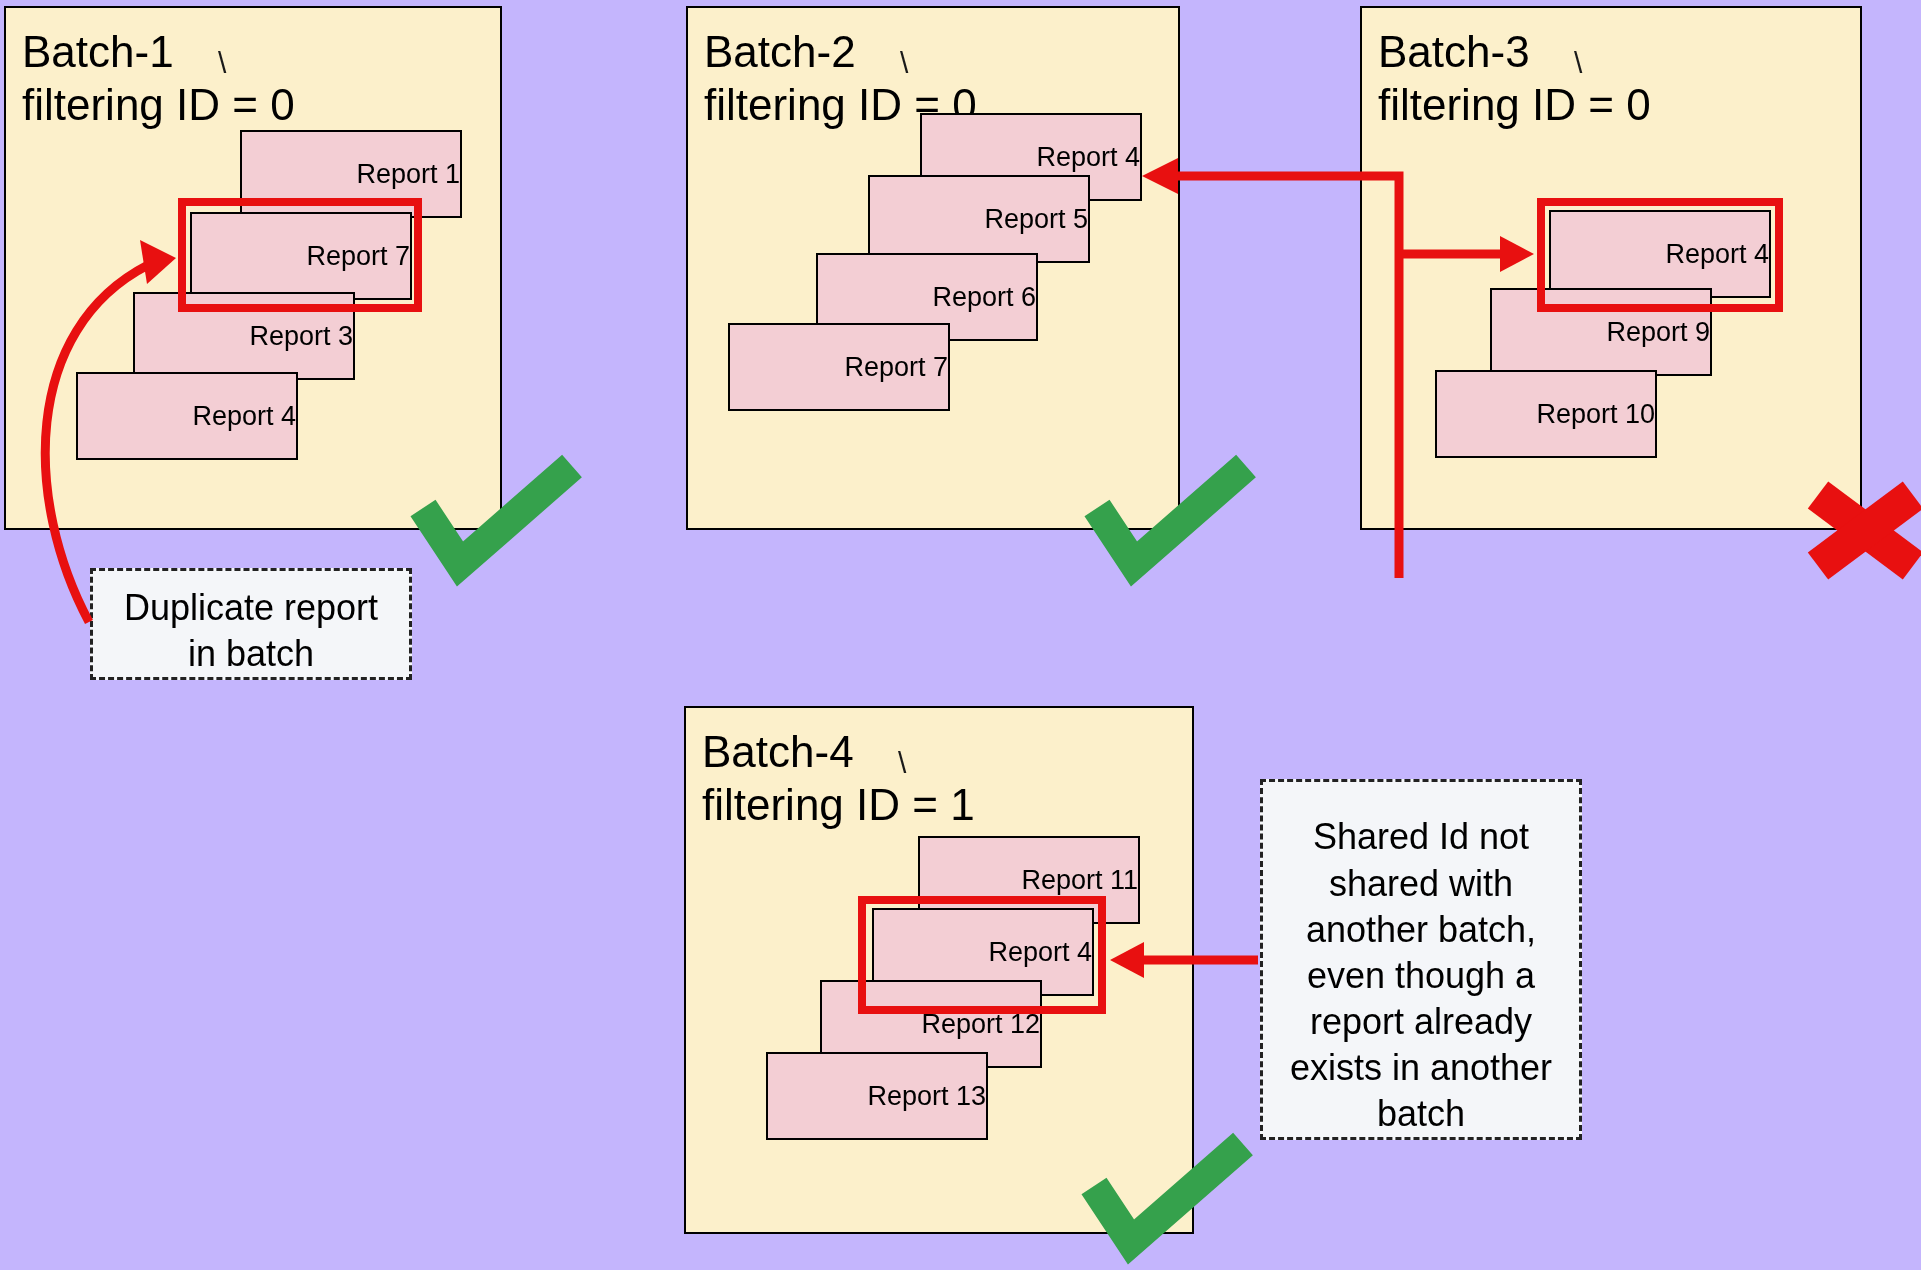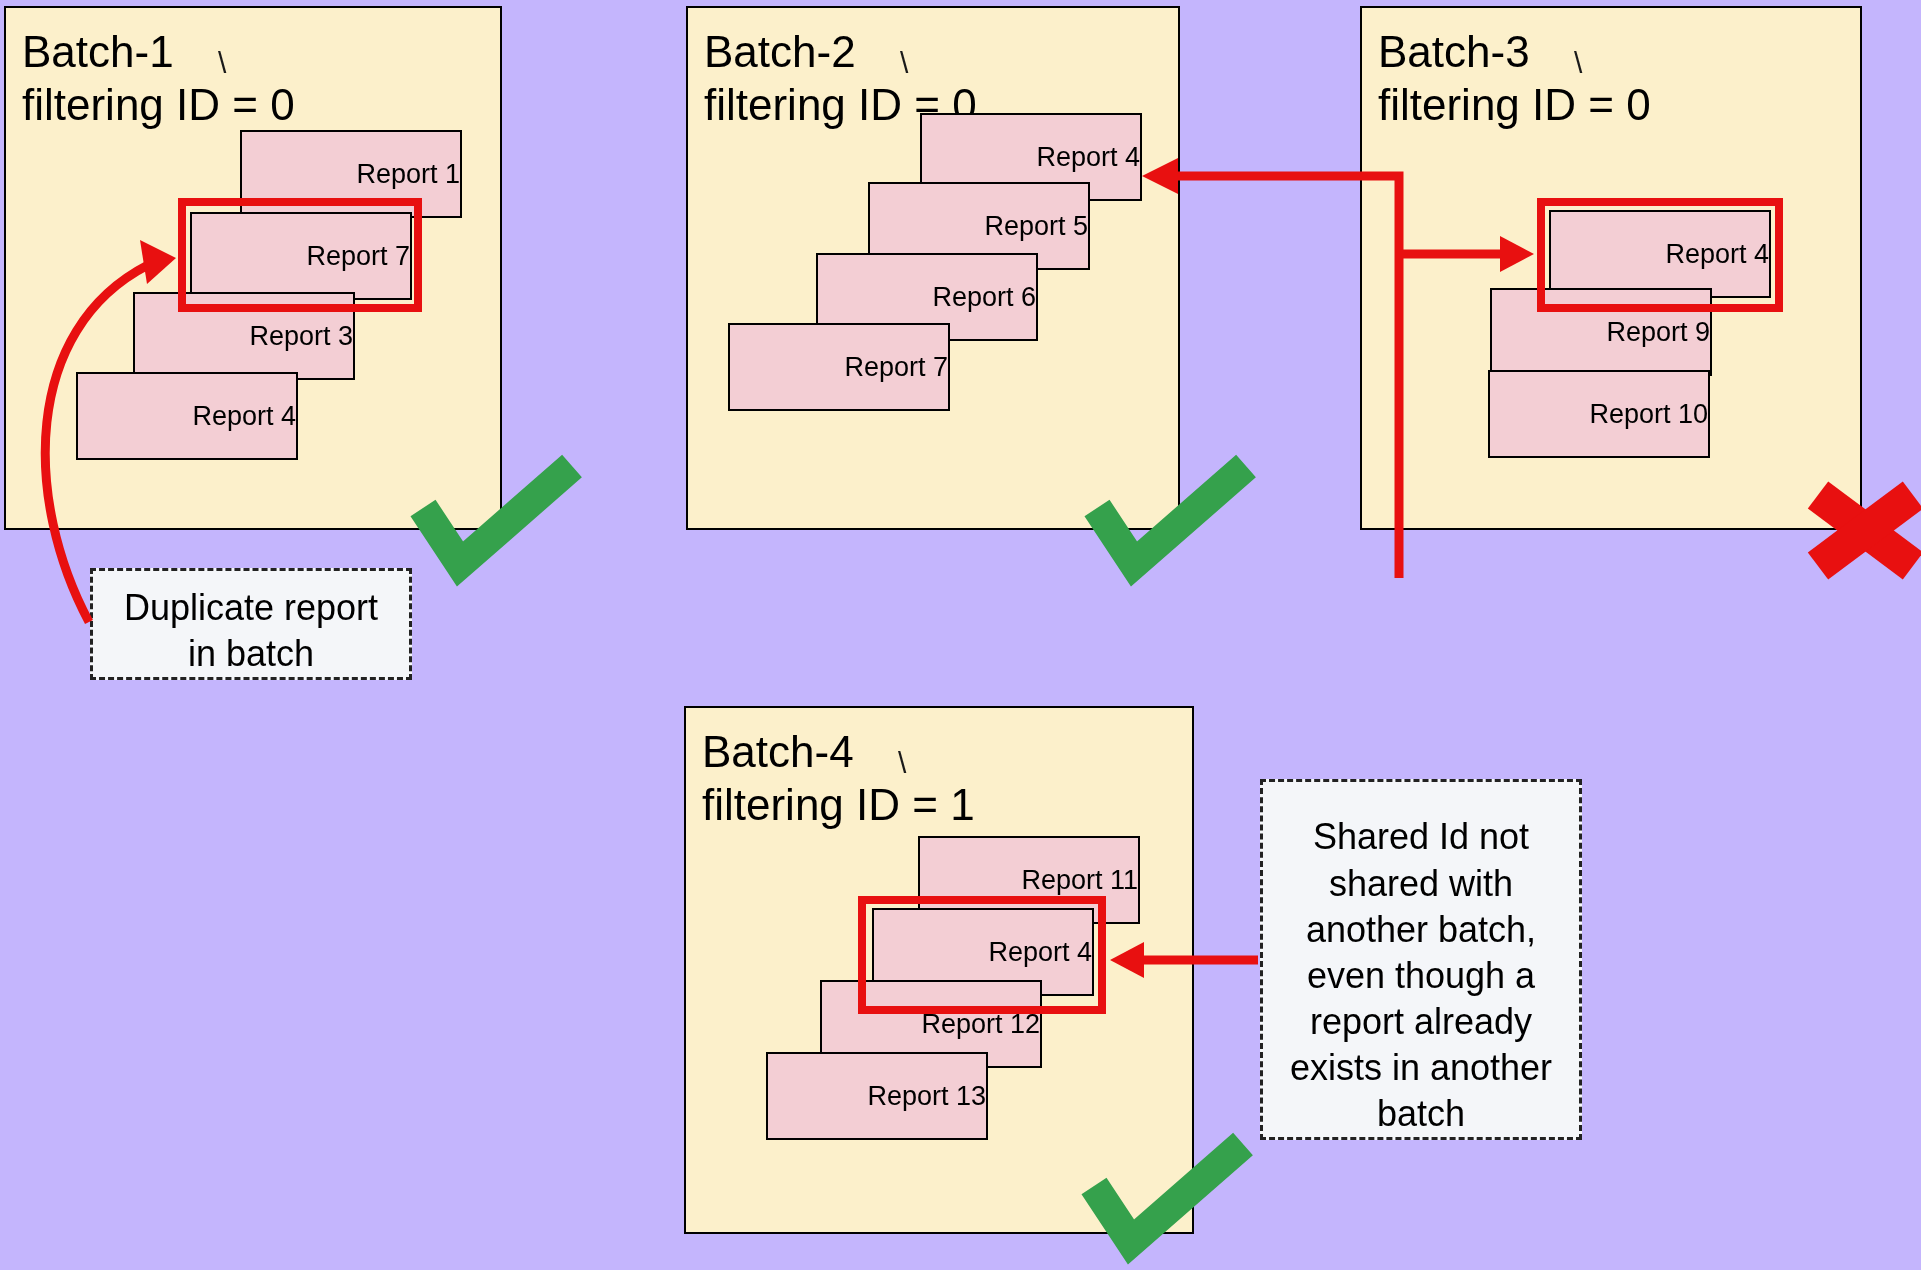--- a/index.html
+++ b/index.html
@@ -68,7 +68,7 @@
   <div class="report-card" style="left:920px;top:113px;">
       <span>Report 4</span>
     </div>
-  <div class="report-card" style="left:868px;top:182px;">
+  <div class="report-card" style="left:868px;top:175px;">
       <span>Report 5</span>
     </div>
   <div class="report-card" style="left:816px;top:253px;">

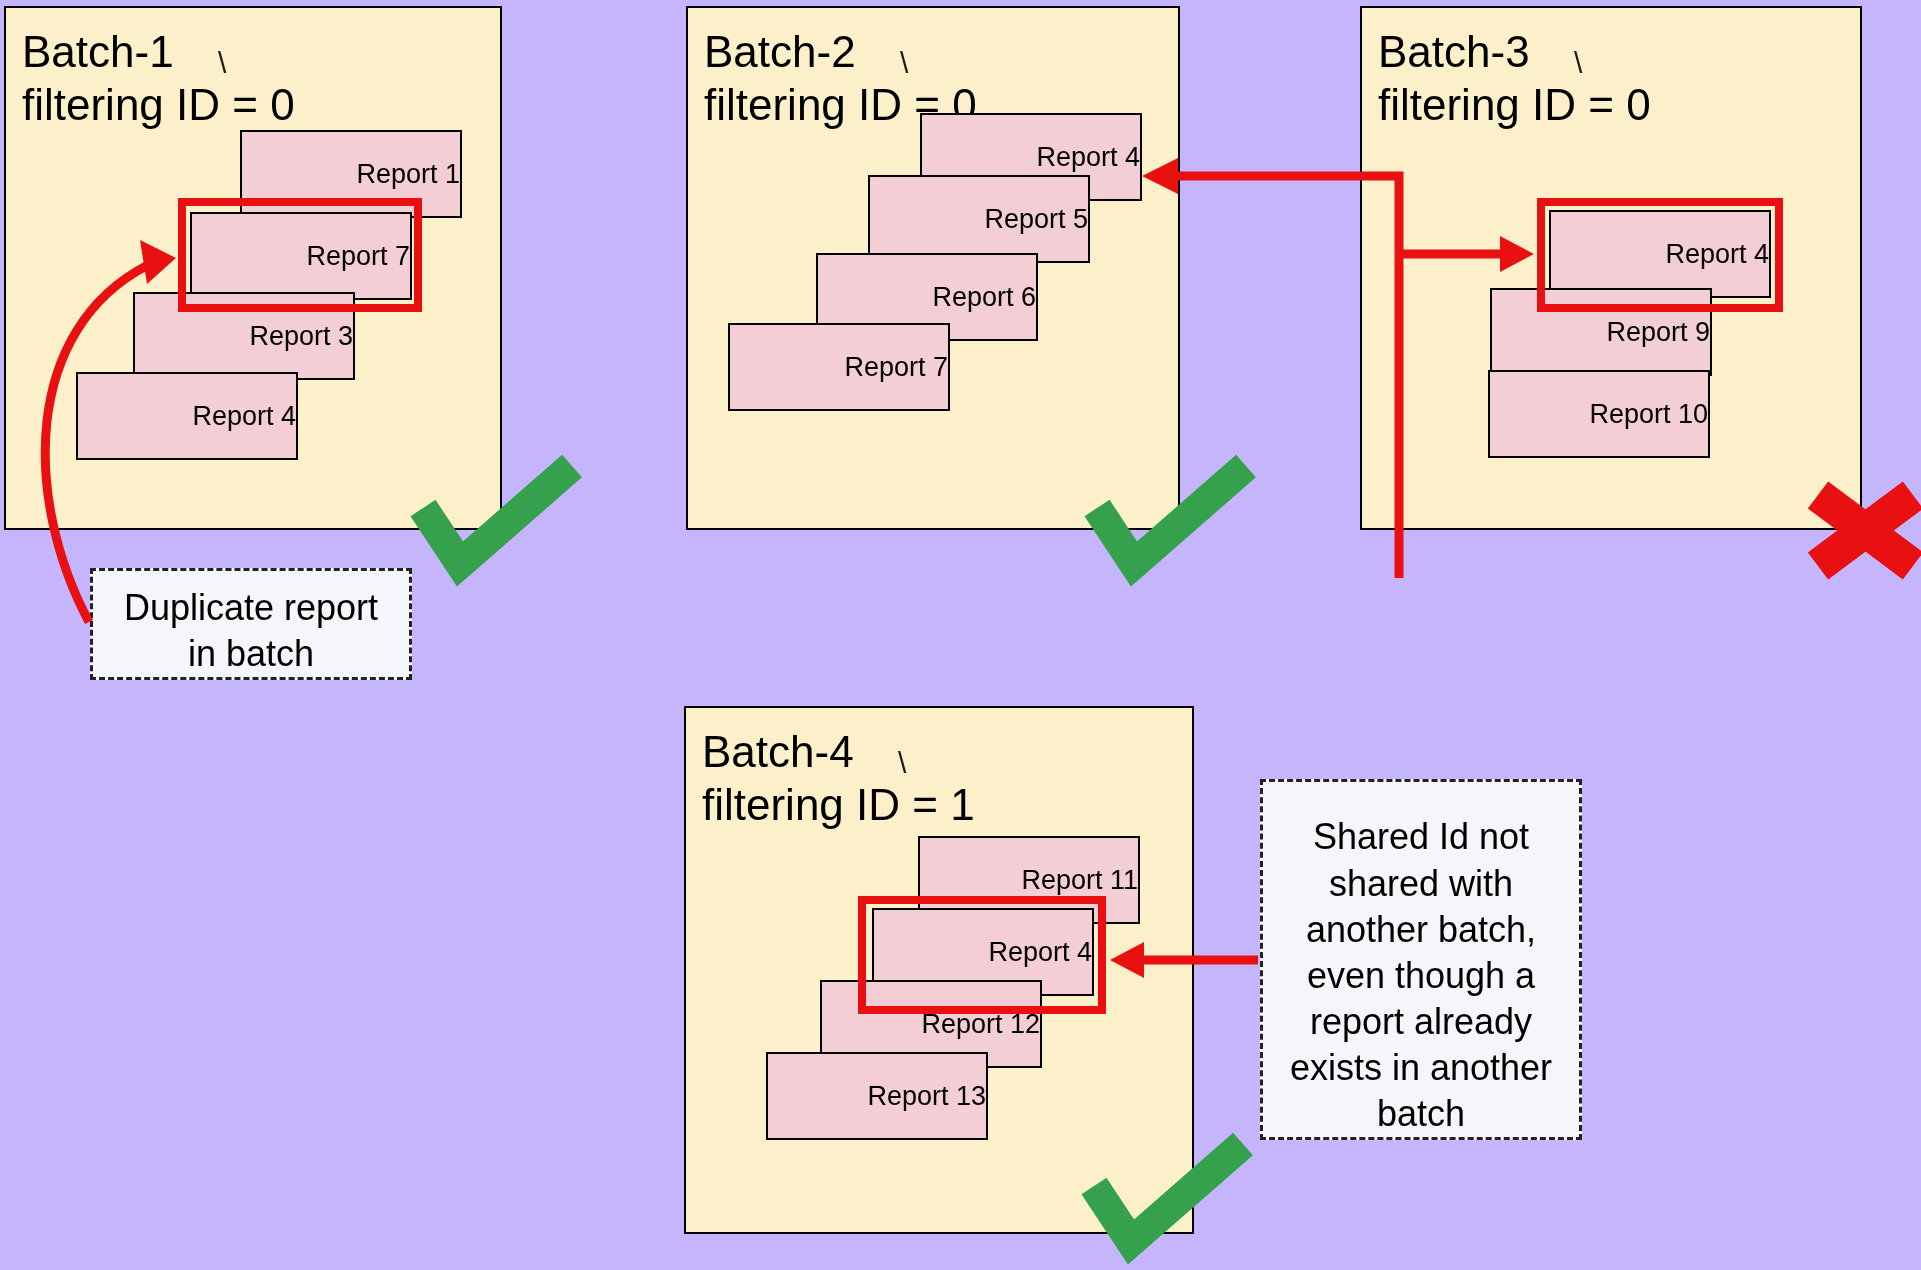--- a/index.html
+++ b/index.html
@@ -91,7 +91,7 @@
   <div class="report-card" style="left:1490px;top:288px;">
       <span>Report 9</span>
     </div>
-  <div class="report-card" style="left:1488px;top:370px;">
+  <div class="report-card" style="left:1435px;top:370px;">
       <span>Report 10</span>
     </div>
   <div class="hl-box" style="left:1537px;top:198px;width:246px;height:114px;"></div>

